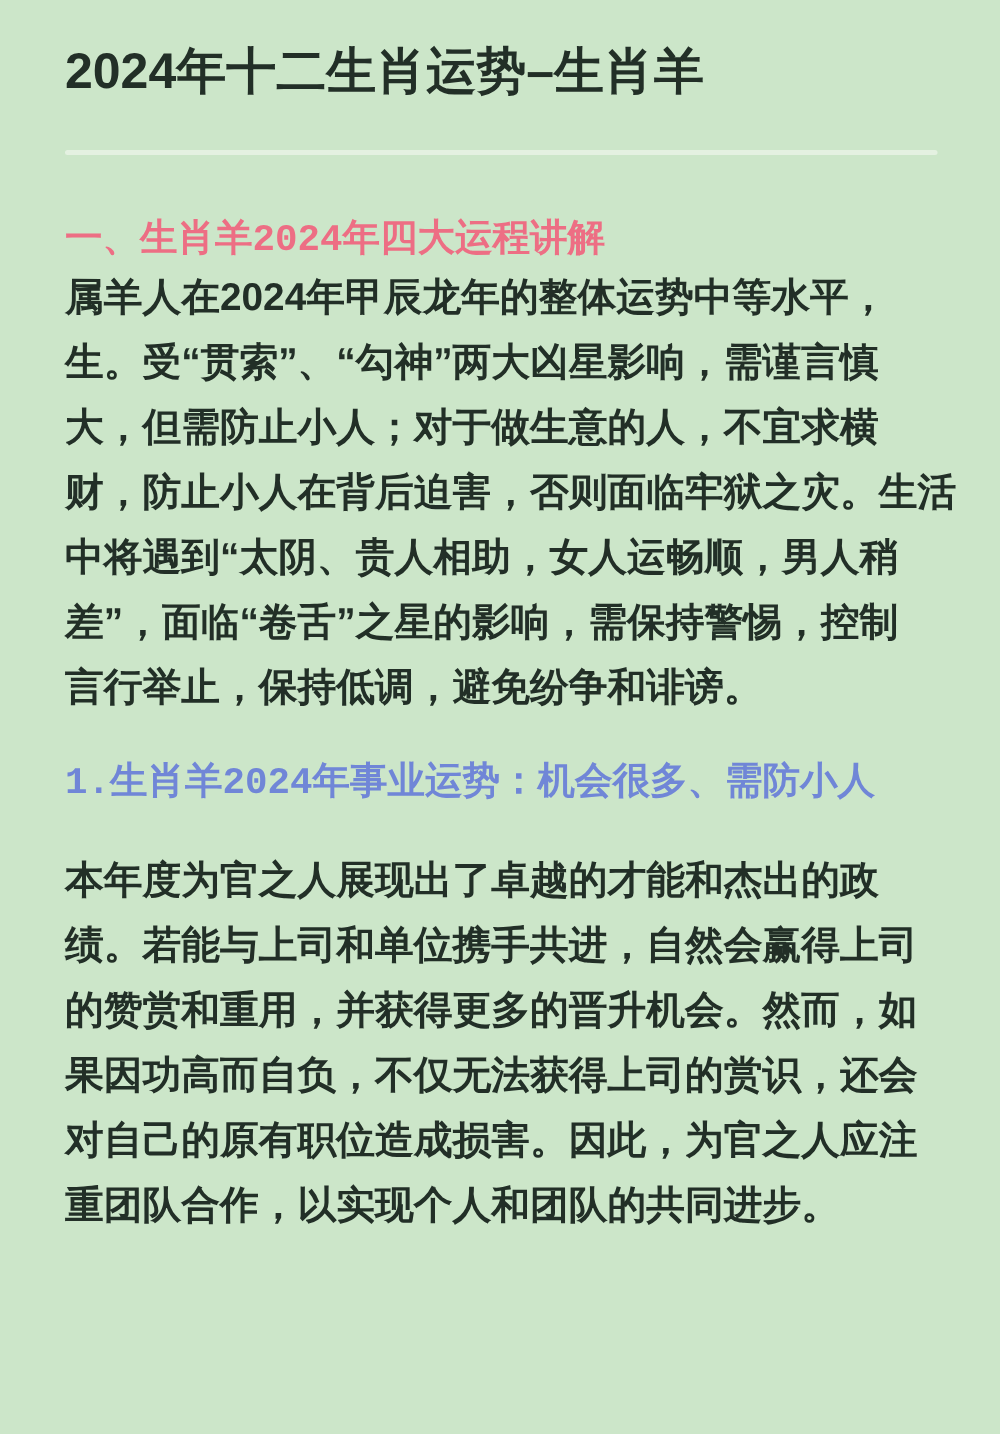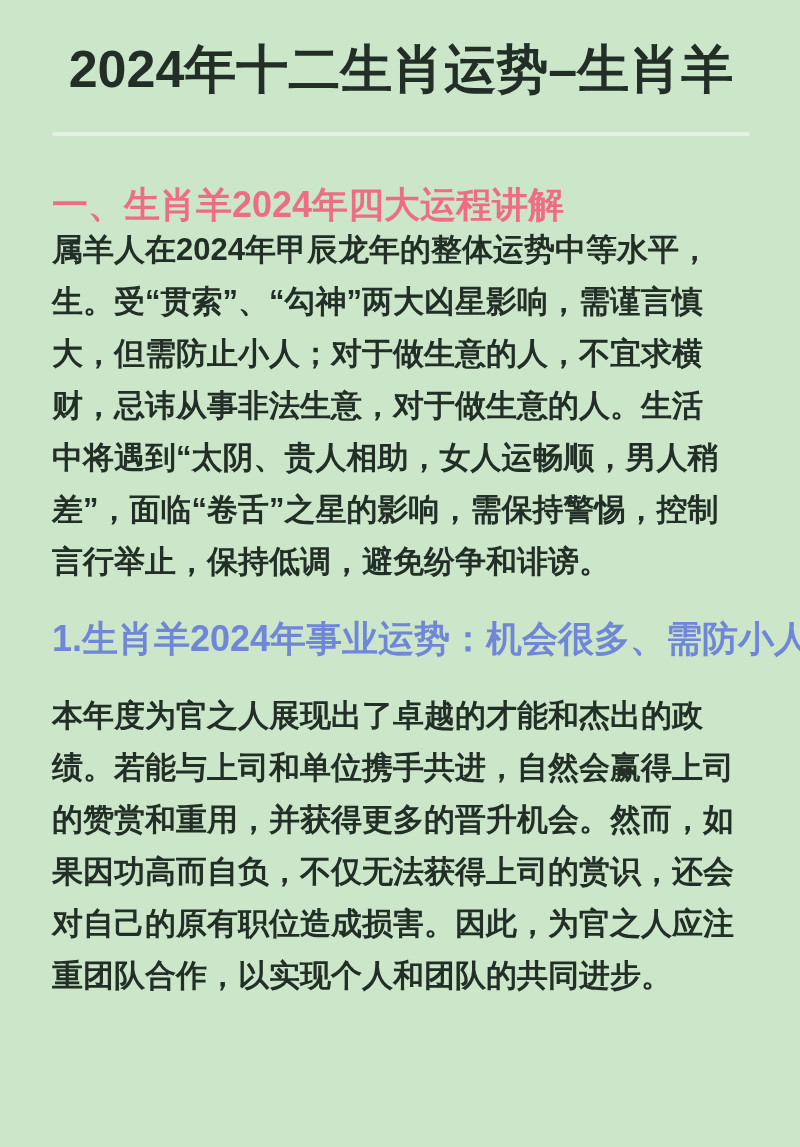--- a/index.html
+++ b/index.html
@@ -22,12 +22,11 @@
     padding: 0 50px 0 52px;
   }
   .page-title {
-    padding-top: 44px;
-    font-size: 52px;
+    padding-top: 32px;
+    font-size: 40px;
     line-height: 50px;
     color: var(--c-text, #222f27);
     white-space: nowrap;
-    text-align: center;
   }
   .divider {
     margin-top: 38px;

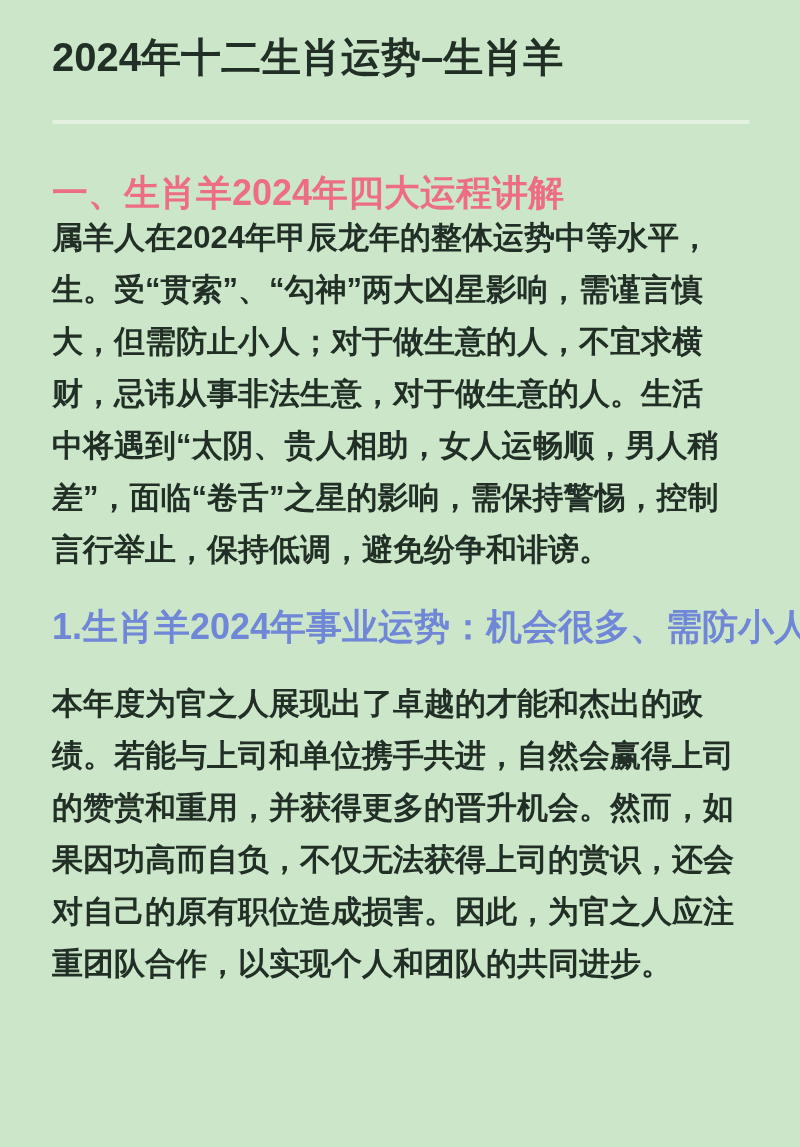--- a/index.html
+++ b/index.html
@@ -35,9 +35,10 @@
     background: var(--c-divider, #e4f1e1);
   }
   .heading {
-    font-size: 36px;
+    font-size: 30px;
     line-height: 38px;
     white-space: nowrap;
+    font-family: Liberation Mono, monospace;
   }
   .heading-pink {
     margin-top: 50px;

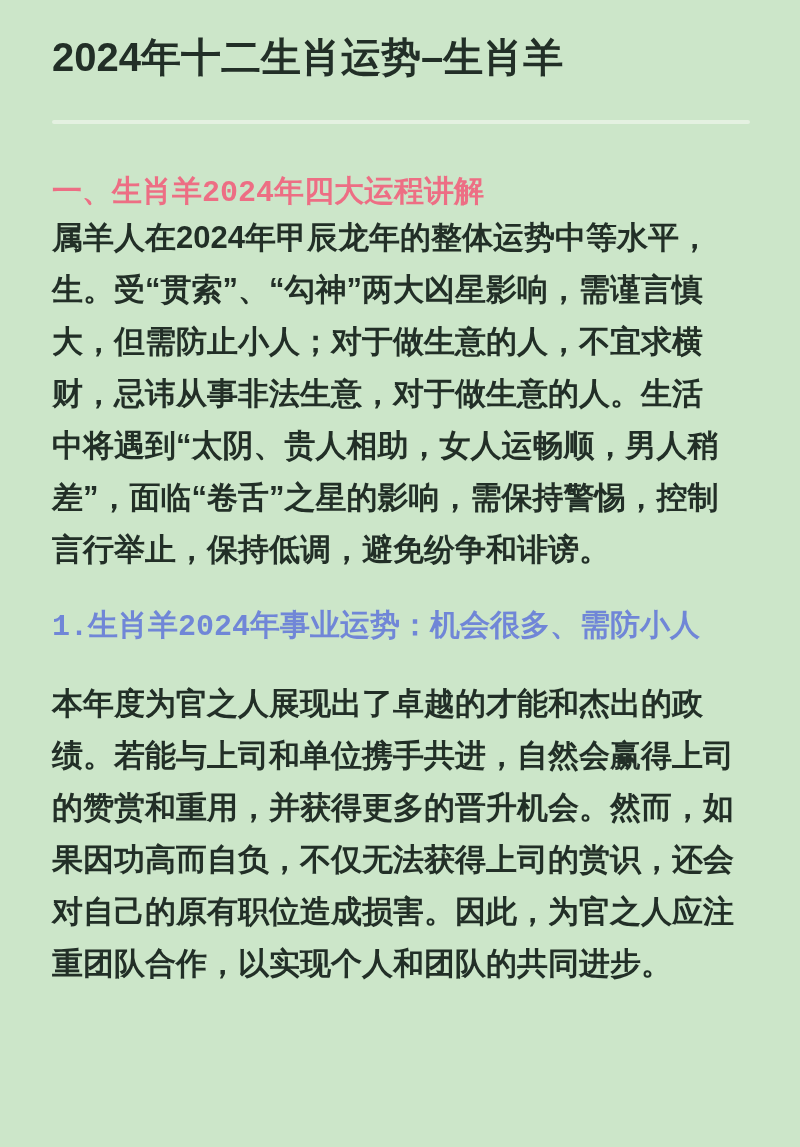--- a/index.html
+++ b/index.html
@@ -76,7 +76,7 @@
       <div class="text-line">属羊人在2024年甲辰龙年的整体运势中等水平，</div>
       <div class="text-line">生。受“贯索”、“勾神”两大凶星影响，需谨言慎</div>
       <div class="text-line">大，但需防止小人；对于做生意的人，不宜求横</div>
-      <div class="text-line">财，忌讳从事非法生意，对于做生意的人。生活</div>
+      <div class="text-line">财，防止小人在背后迫害，否则面临牢狱之灾。生活</div>
       <div class="text-line">中将遇到“太阴、贵人相助，女人运畅顺，男人稍</div>
       <div class="text-line">差”，面临“卷舌”之星的影响，需保持警惕，控制</div>
       <div class="text-line">言行举止，保持低调，避免纷争和诽谤。</div>

